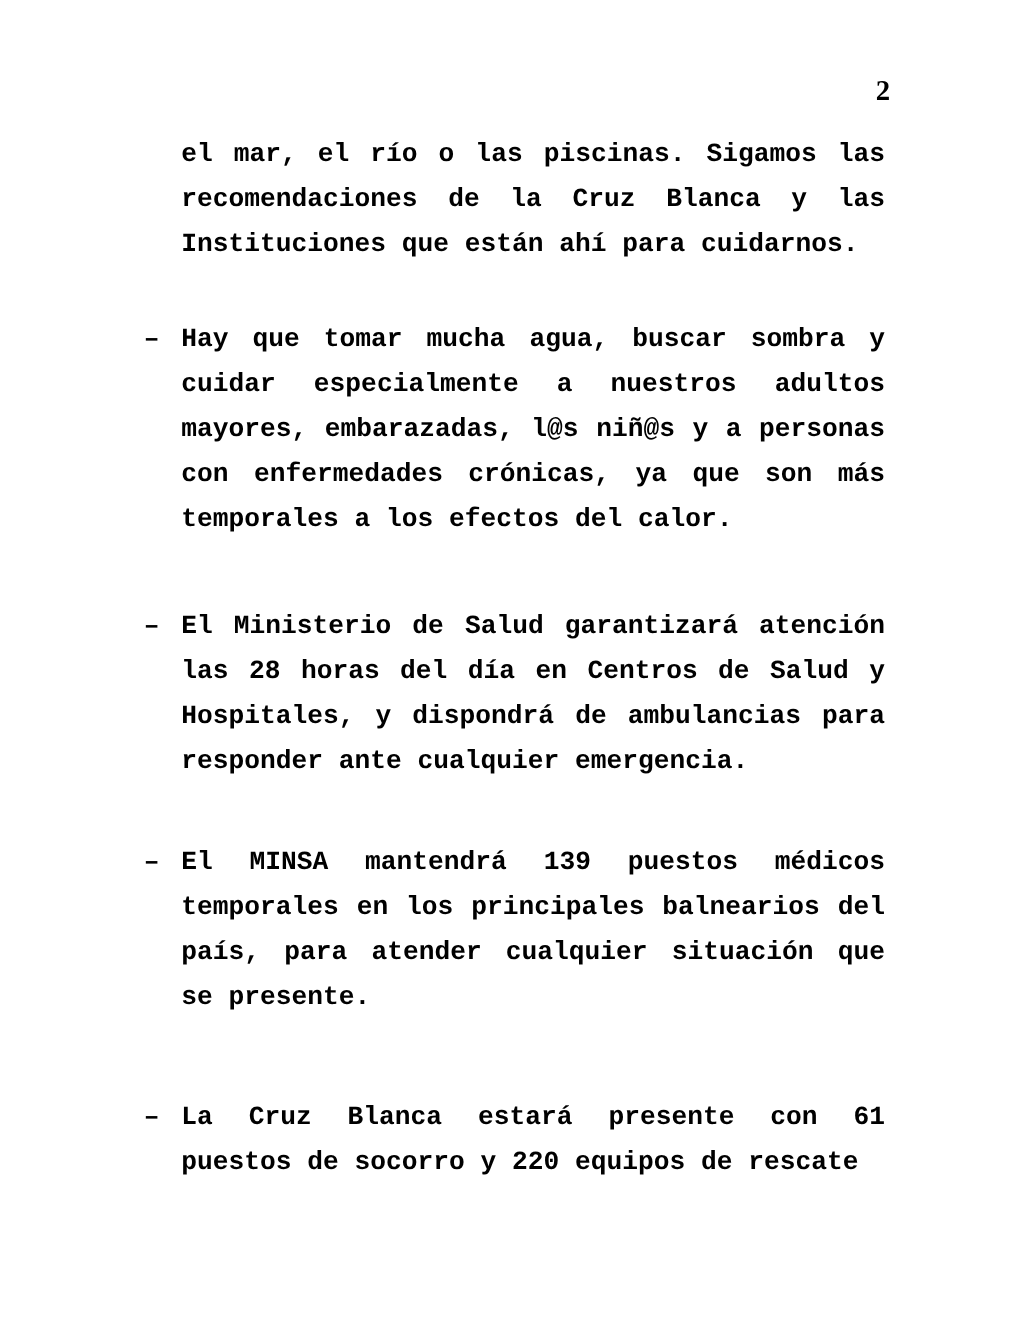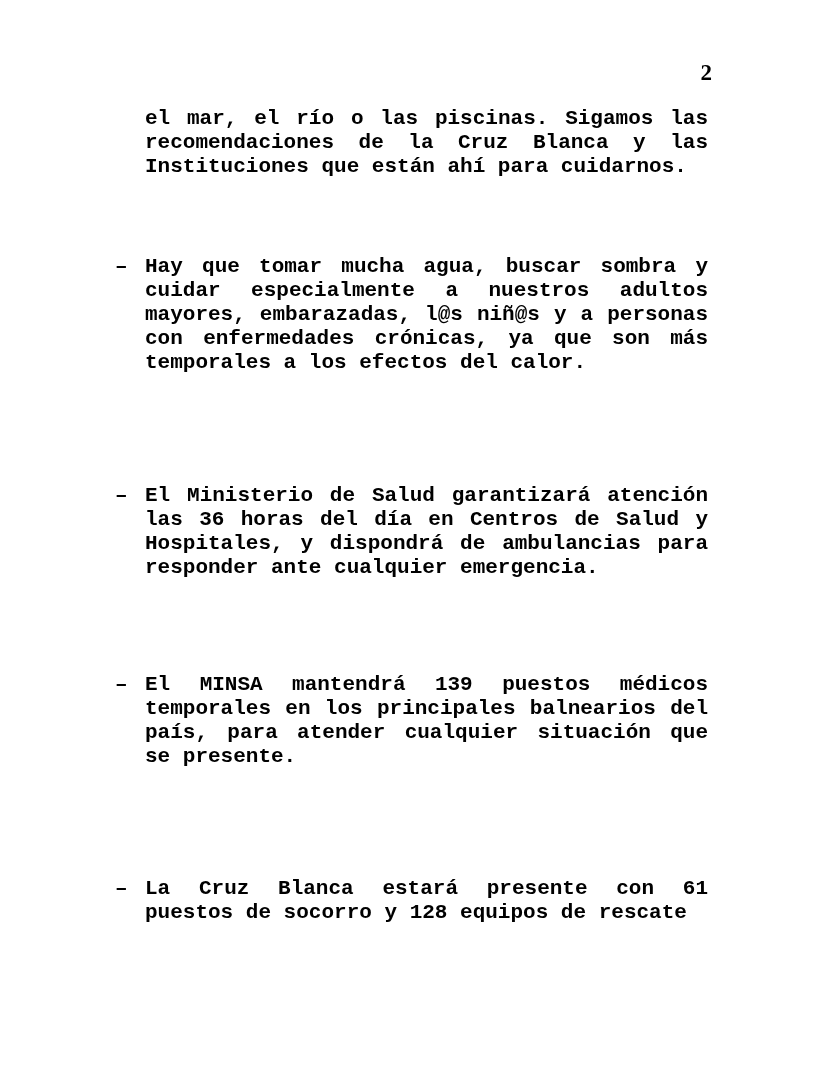--- a/index.html
+++ b/index.html
@@ -29,7 +29,7 @@
     left: 145px;
     width: 563px;
     font-size: 21px;
-    line-height: 24px;
+    line-height: 36px;
     text-align: justify;
     letter-spacing: 0;
     word-spacing: normal;

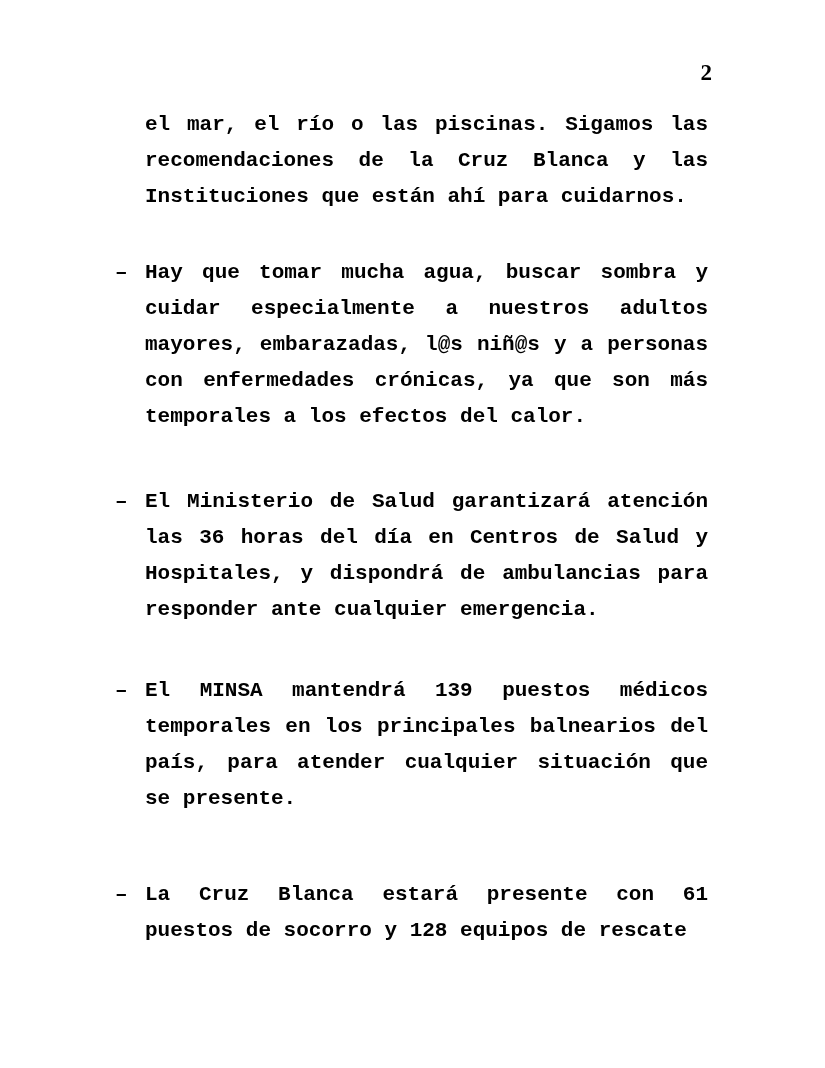--- a/index.html
+++ b/index.html
@@ -66,7 +66,7 @@
 
   <div class="para p3">
     <span class="dash">–</span>
-    <span>El Ministerio de Salud garantizará atención las 36 horas del día en Centros de Salud y Hospitales, y dispondrá de ambulancias para responder ante cualquier emergencia.</span>
+    <span>El Ministerio de Salud garantizará atención las 28 horas del día en Centros de Salud y Hospitales, y dispondrá de ambulancias para responder ante cualquier emergencia.</span>
   </div>
 
   <div class="para p4">

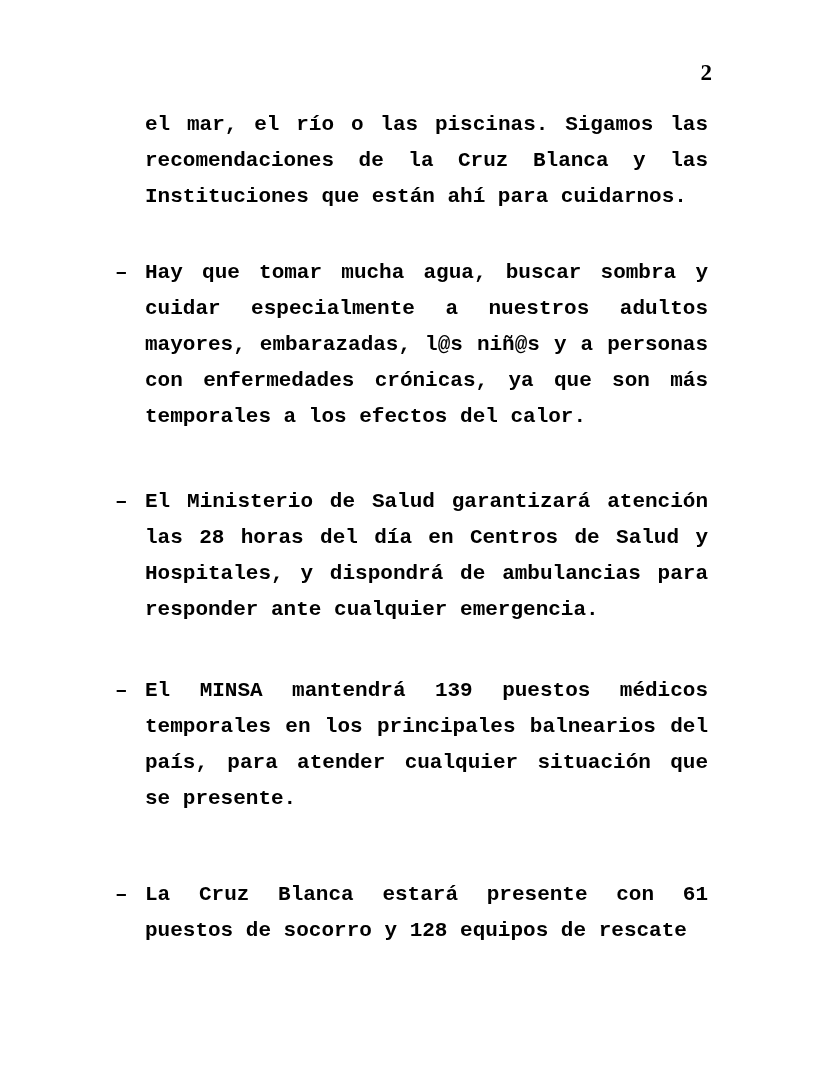--- a/index.html
+++ b/index.html
@@ -76,7 +76,7 @@
 
   <div class="para p5">
     <span class="dash">–</span>
-    <span>La Cruz Blanca estará presente con 61 puestos de socorro y 128 equipos de rescate</span>
+    <span>La Cruz Blanca estará presente con 61 puestos de socorro y 220 equipos de rescate</span>
   </div>
 
 </div>

